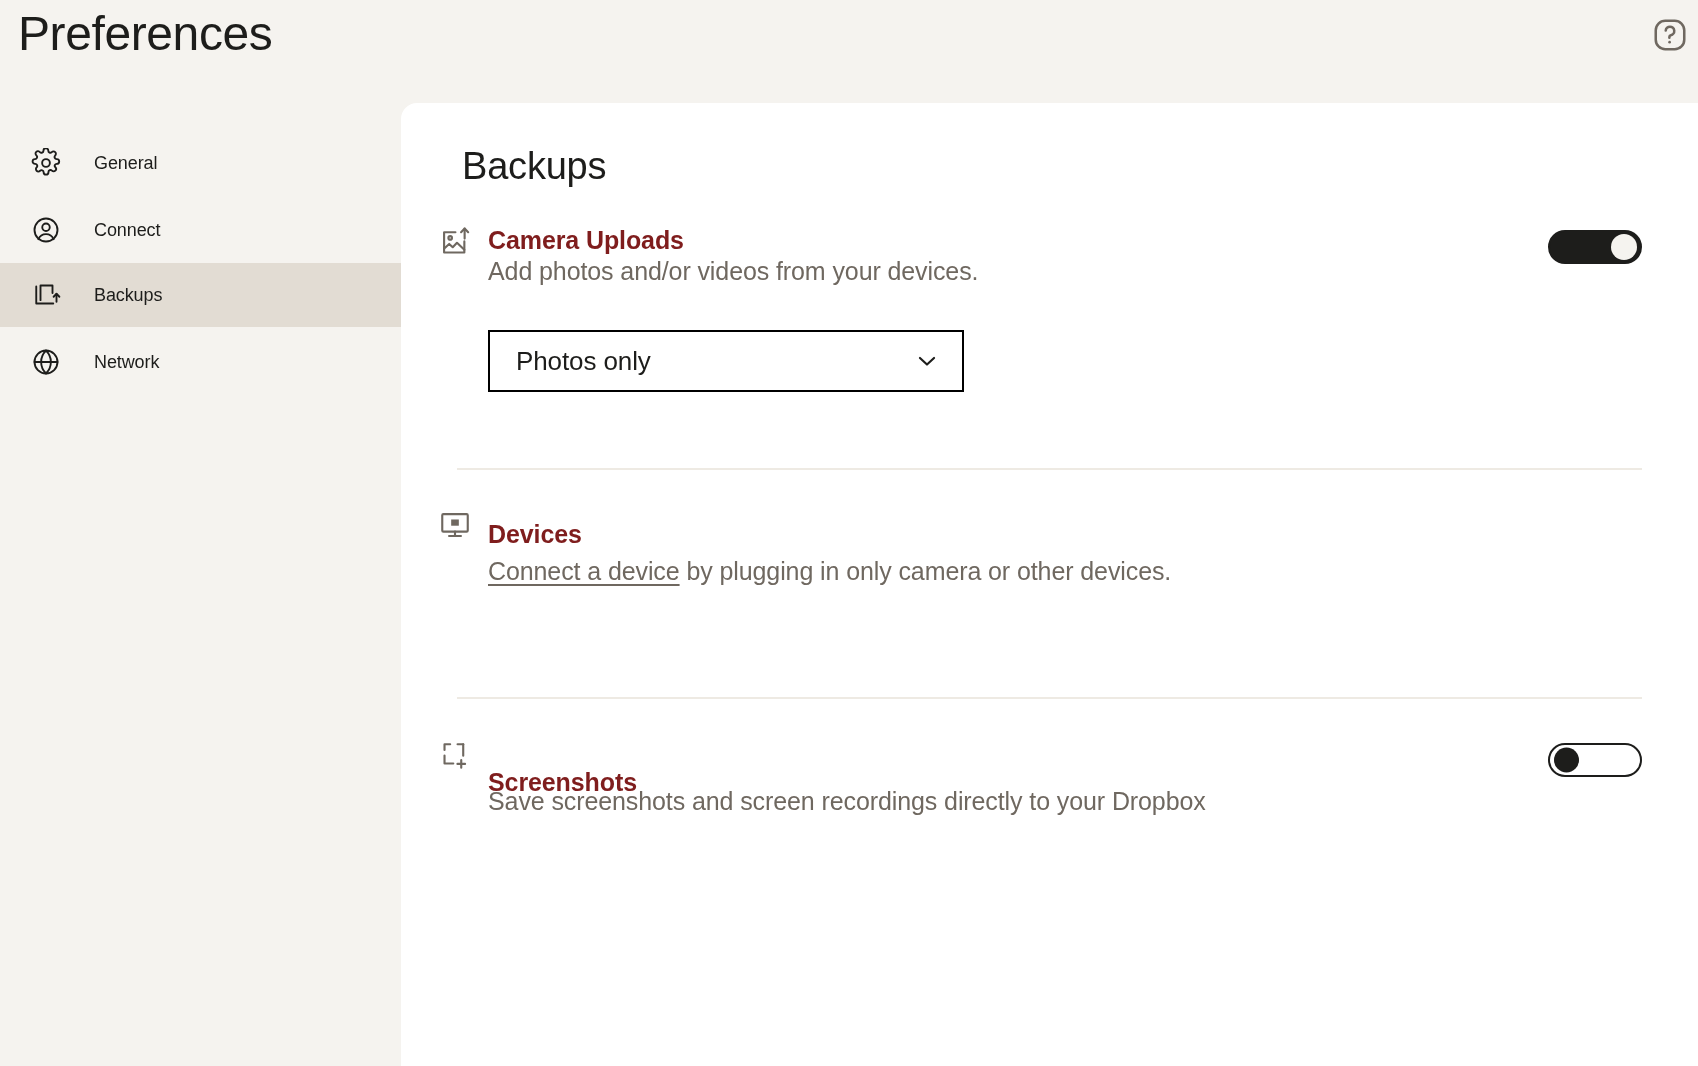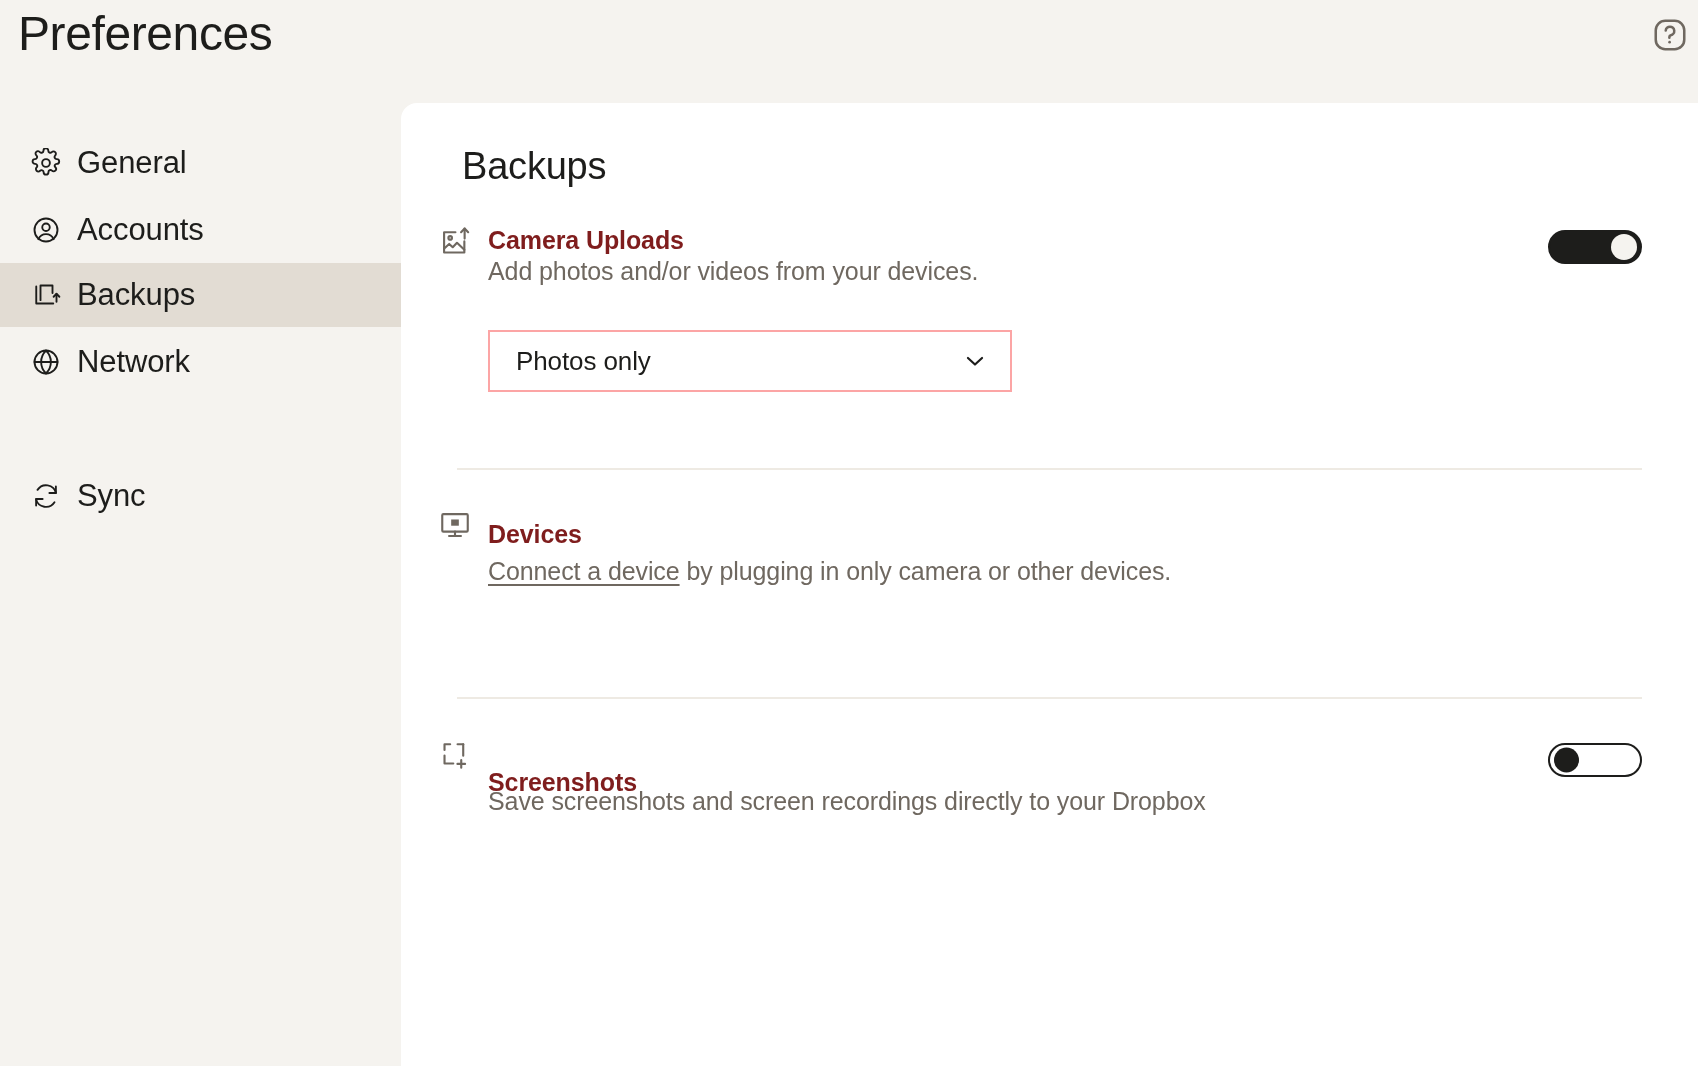--- a/index.html
+++ b/index.html
@@ -79,8 +79,8 @@
   }
   .nav-label {
     position: absolute;
-    left: 77px;
-    font-size: 31px;
+    left: 94px;
+    font-size: 18px;
     font-weight: 400;
     color: #1d1d1b;
     white-space: nowrap;

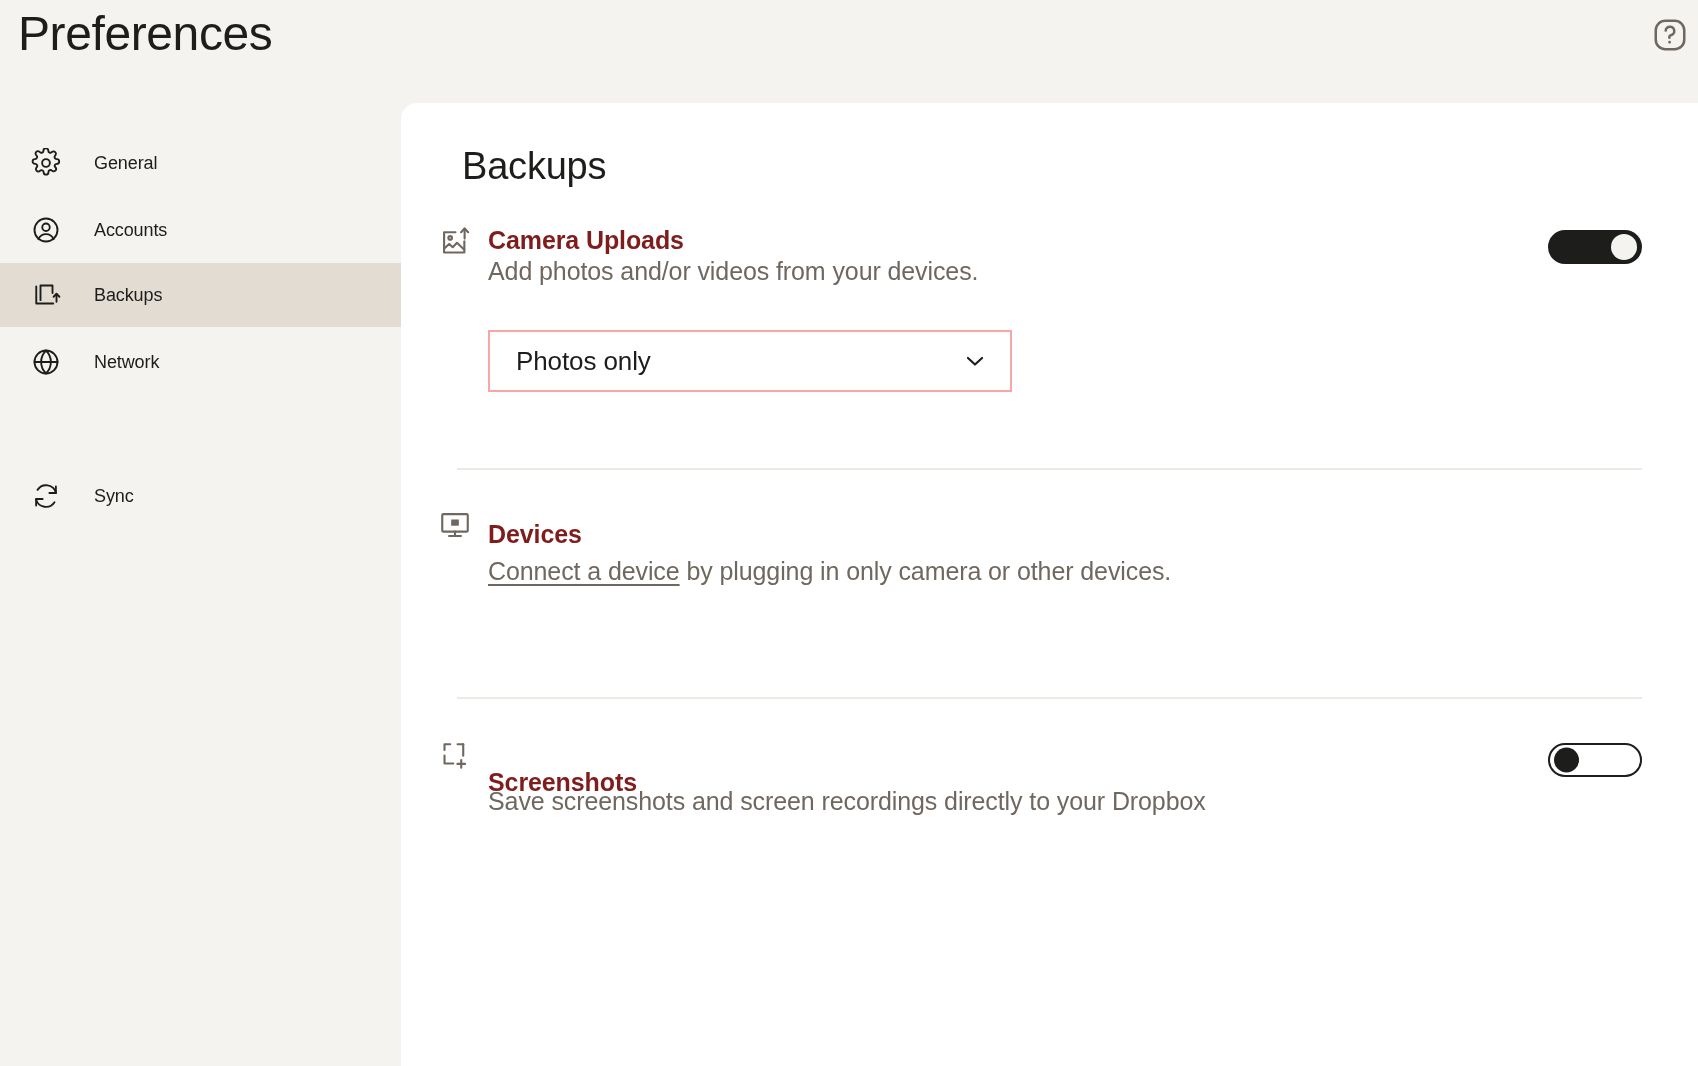--- a/index.html
+++ b/index.html
@@ -260,7 +260,7 @@
         <path d="M5.9 19.4a6.6 6.6 0 0 1 12.2 0"></path>
       </svg>
     </span>
-    <span class="nav-label">Accounts</span>
+    <span class="nav-label">Connect</span>
   </div>
 
   <div class="nav-item active" style="top:160px;">

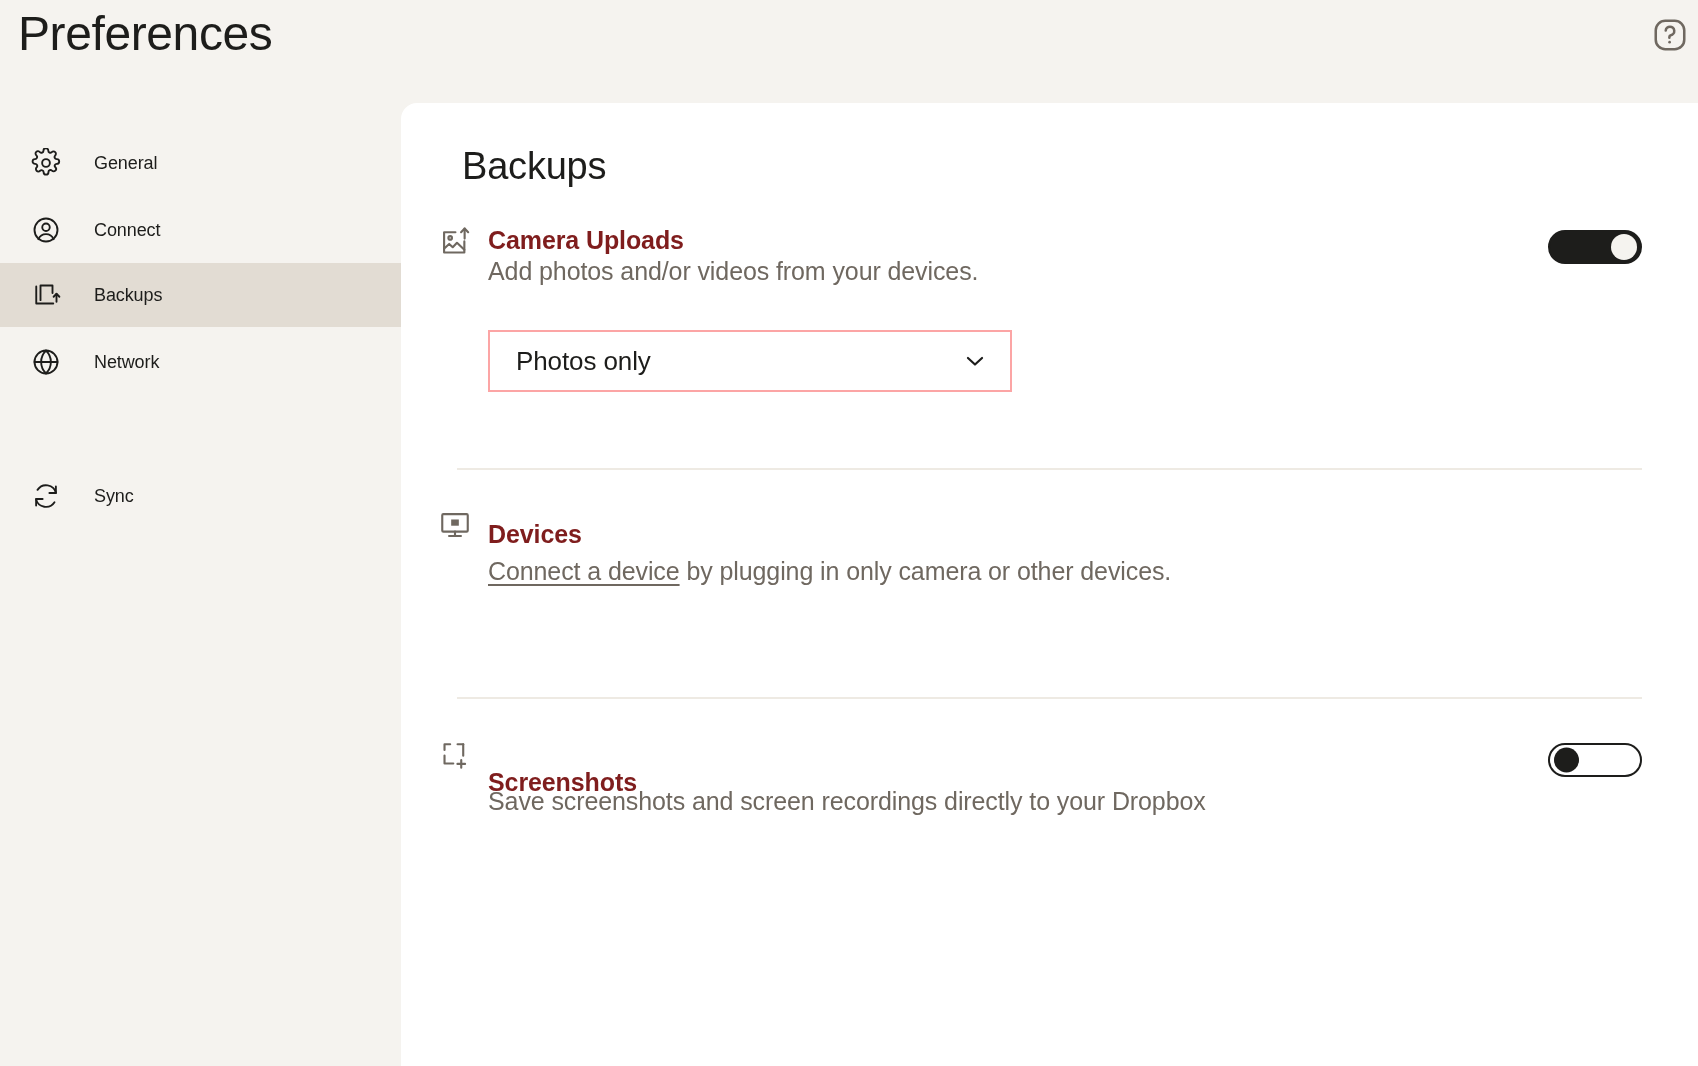--- a/index.html
+++ b/index.html
@@ -153,9 +153,9 @@
     position: absolute;
     left: 87px;
     top: 242px;
-    width: 524px;
+    width: 476px;
     height: 62px;
-    border: 2px solid #fca5a5;
+    border: 2px solid #000000;
     background: #ffffff;
     box-sizing: border-box;
     cursor: pointer;

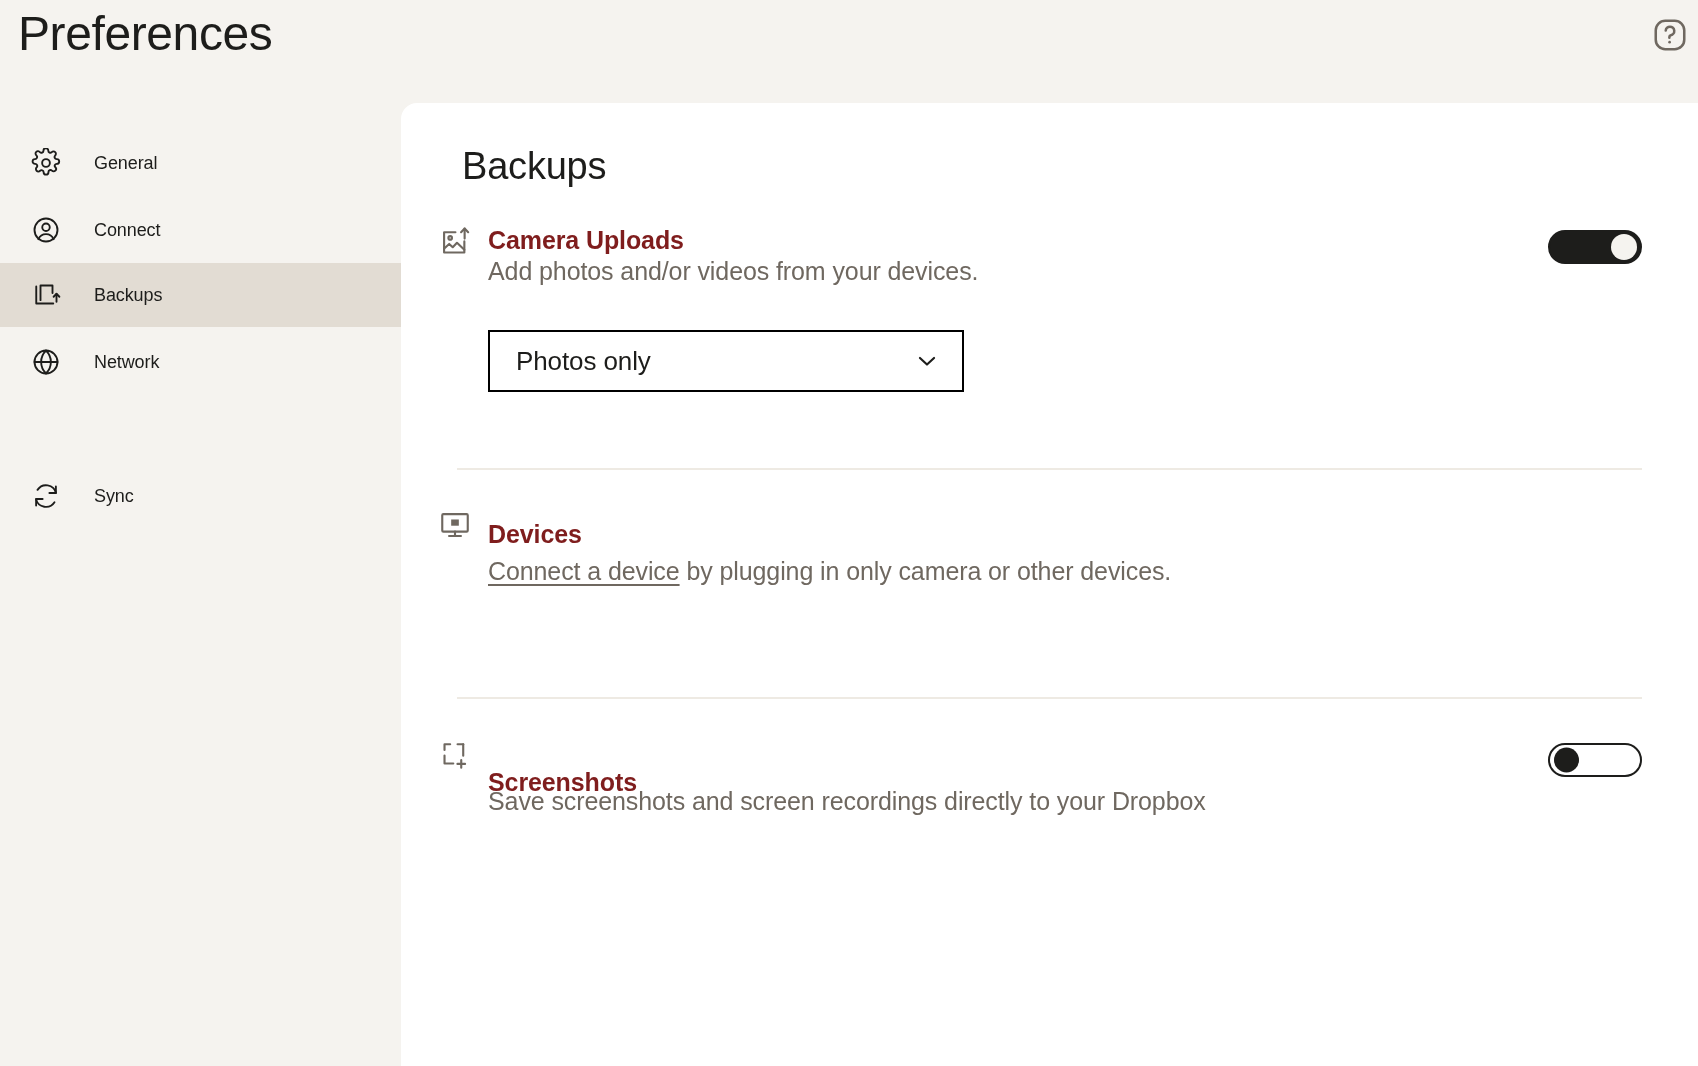--- a/index.html
+++ b/index.html
@@ -287,17 +287,6 @@
   </div>
 
 
-  <div class="nav-item" style="top:361px;">
-    <span class="nav-icon">
-      <svg width="30" height="30" viewBox="0 0 24 24" fill="none" stroke="#1d1d1b" stroke-width="1.5" stroke-linecap="round" stroke-linejoin="round">
-        <path d="M20 9.5A8.2 8.2 0 0 0 5.2 7.1"></path>
-        <path d="M4 14.5A8.2 8.2 0 0 0 18.8 17"></path>
-        <path d="M19.9 4.4v5.2h-5.2"></path>
-        <path d="M4.1 19.6v-5.2h5.2"></path>
-      </svg>
-    </span>
-    <span class="nav-label">Sync</span>
-  </div>
 
 </nav>
 

